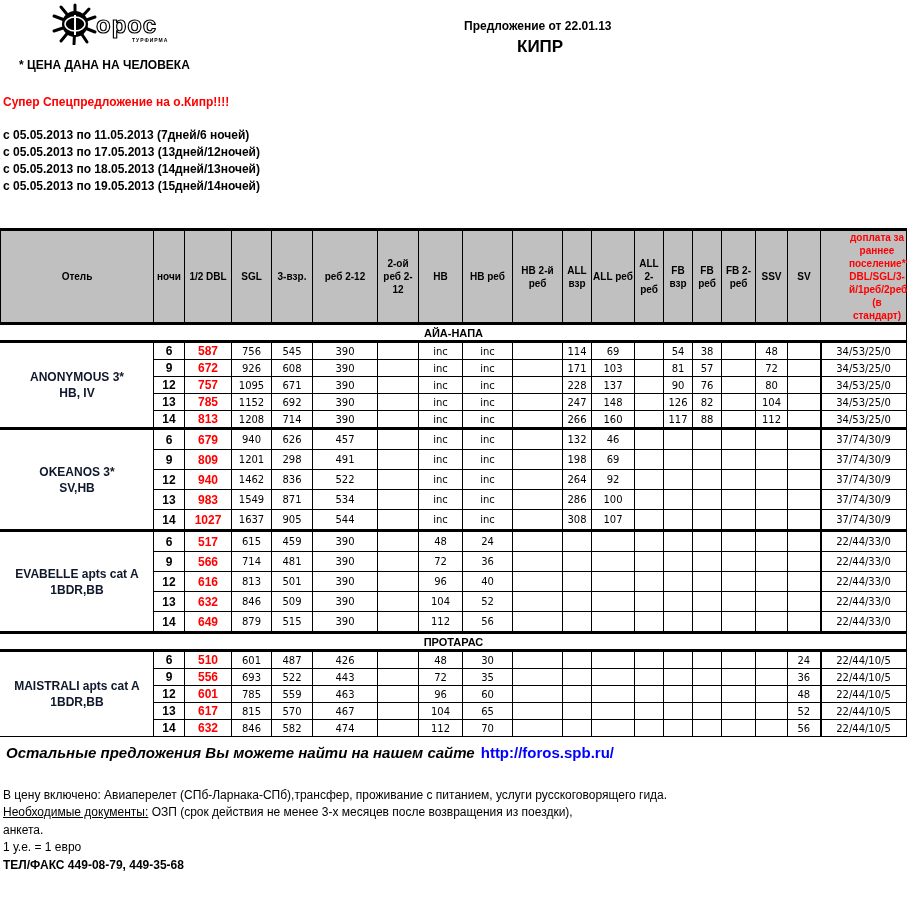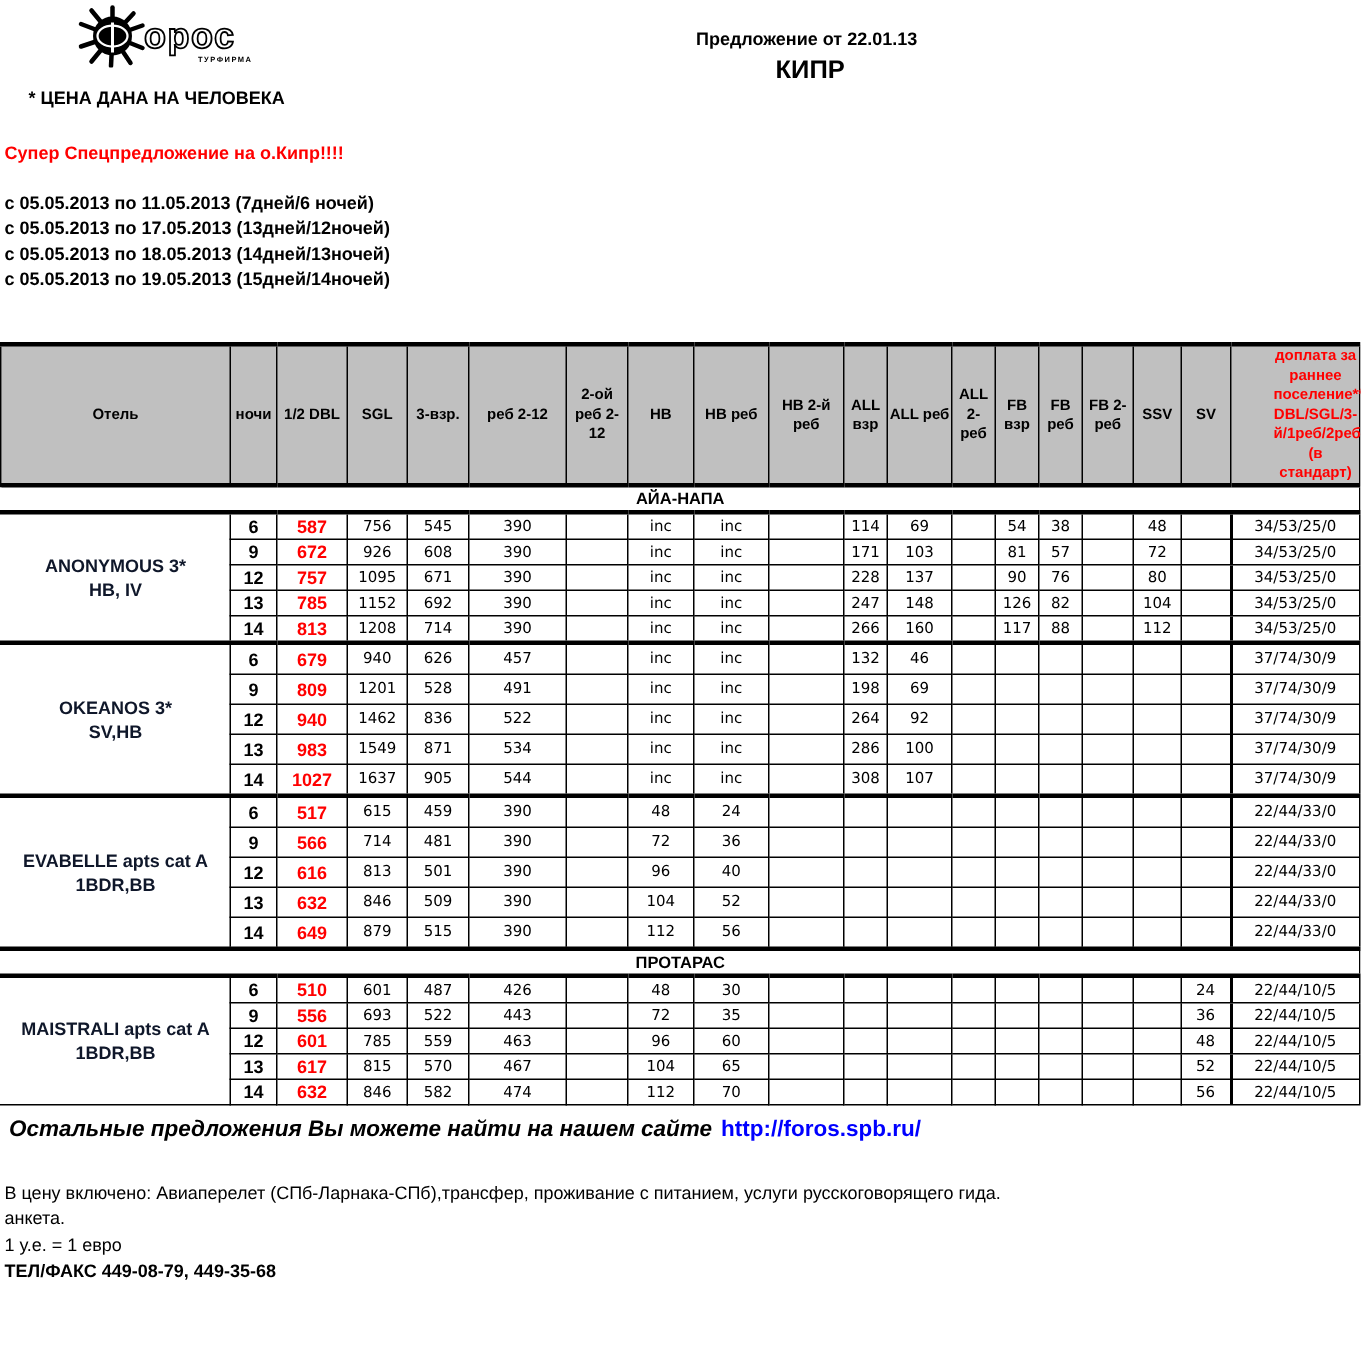--- a/index.html
+++ b/index.html
@@ -249,7 +249,7 @@
         <td class="nights">9</td>
         <td class="dbl">809</td>
         <td>1201</td>
-        <td>528</td>
+        <td>298</td>
         <td>491</td>
         <td></td>
         <td>inc</td>

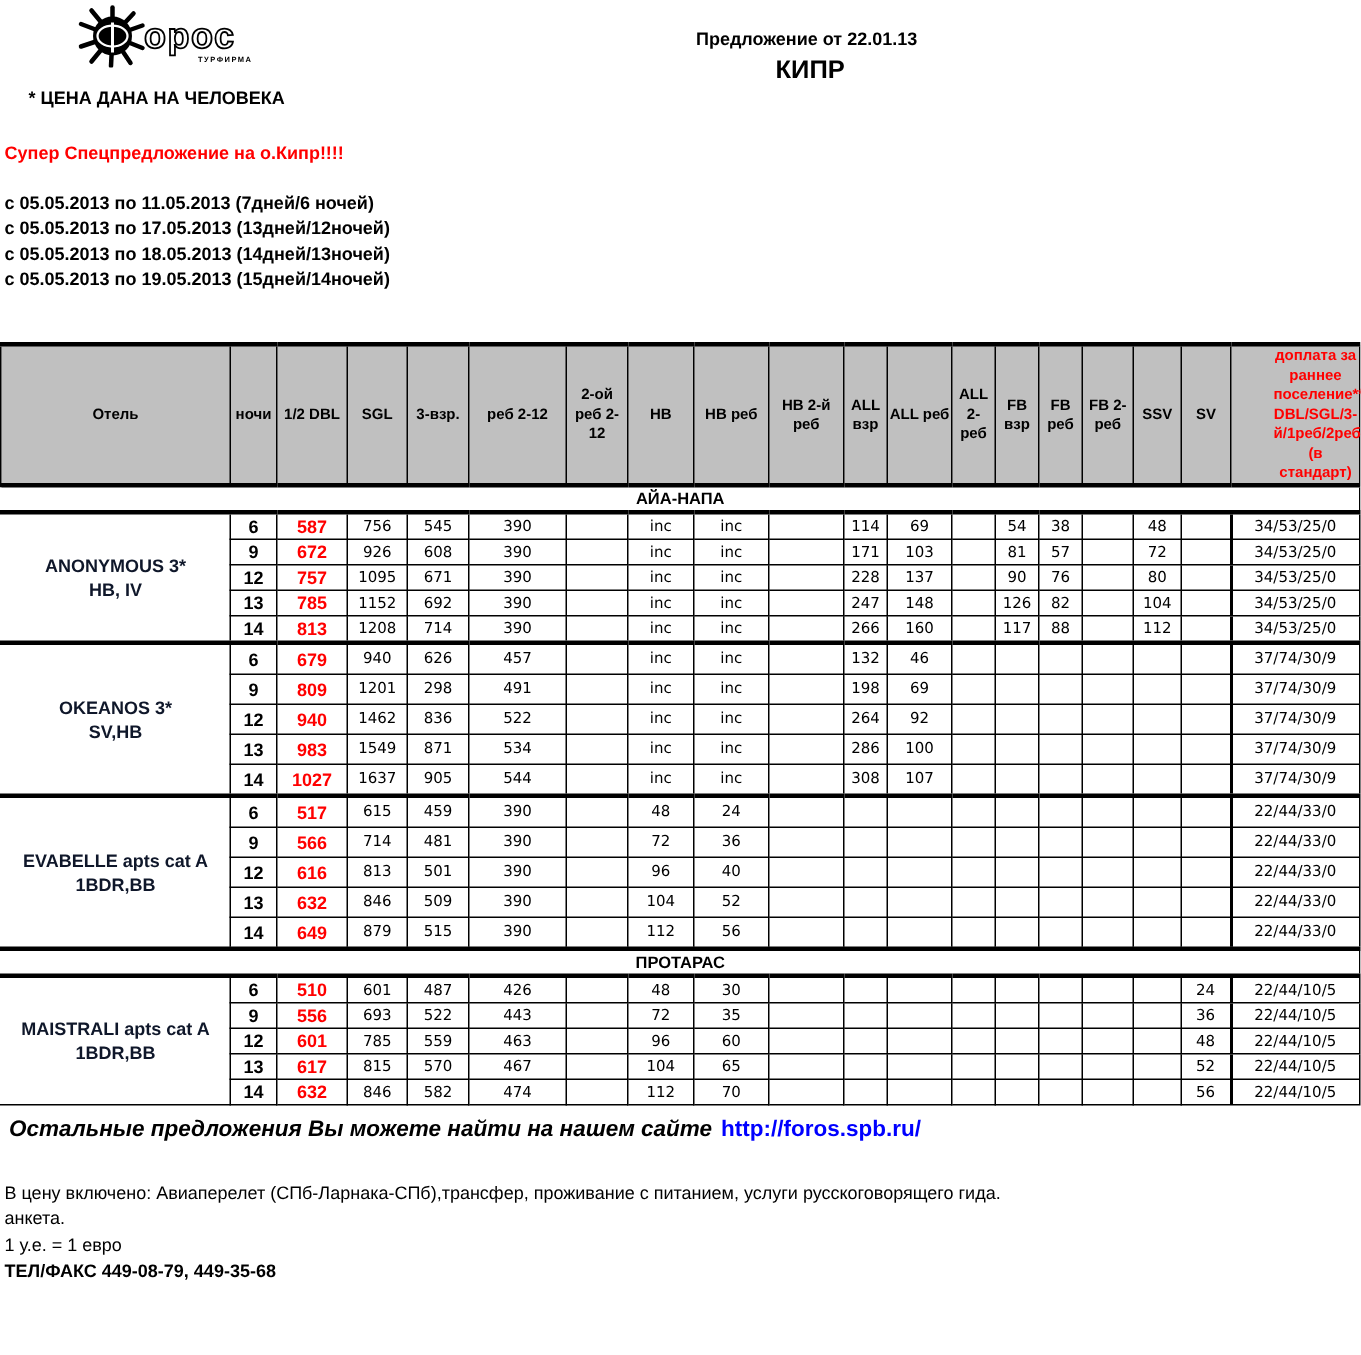--- a/index.html
+++ b/index.html
@@ -545,6 +545,7 @@
 
 <div class="abs footer">
   <div>В цену включено: Авиаперелет (СПб-Ларнака-СПб),трансфер, проживание с питанием, услуги русскоговорящего гида.</div>
+  <div><span class="u">Необходимые документы:</span><span> ОЗП (срок действия не менее 3-х месяцев после возвращения из поездки),</span></div>
   <div> анкета.</div>
   <div>1 у.е. = 1 евро</div>
   <div class="b">ТЕЛ/ФАКС 449-08-79,  449-35-68</div>

